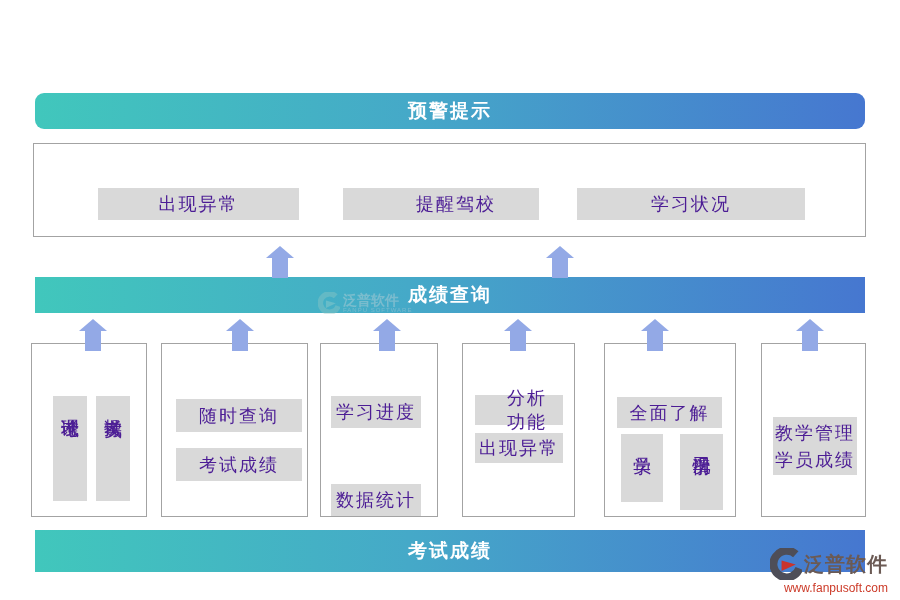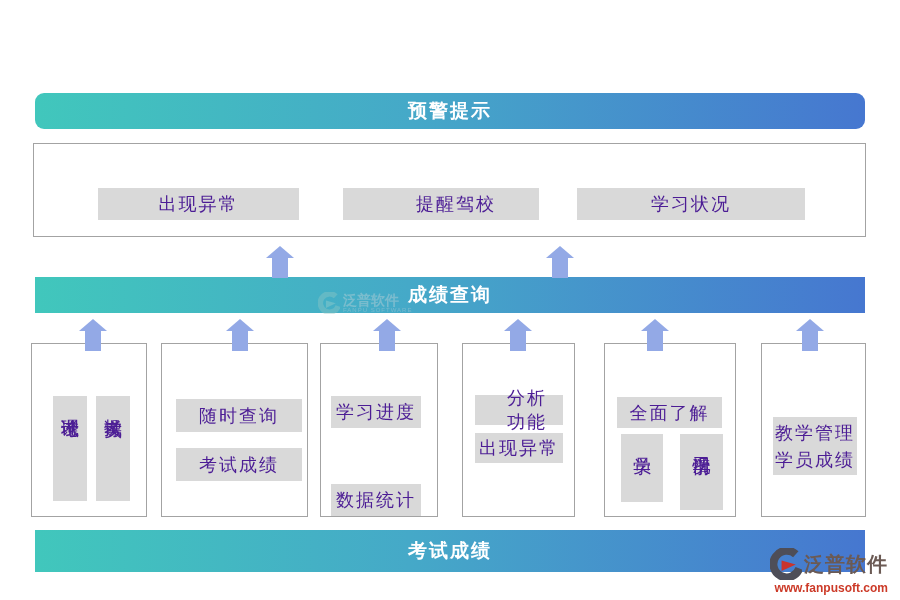--- a/index.html
+++ b/index.html
@@ -51,7 +51,7 @@
   .footer-wm{position:absolute;right:12px;top:548px;width:140px;text-align:right;z-index:9;}
   .footer-wm .row{display:flex;align-items:center;justify-content:flex-end;gap:2px;}
   .footer-wm .brand{font-size:20px;font-weight:bold;color:#6b5a54;letter-spacing:1px;}
-  .footer-wm .url{font-size:12px;font-weight:bold;color:#cc3a28;margin-top:1px;}
+  .footer-wm .url{font-size:12px;font-weight:normal;color:#cc3a28;margin-top:1px;}
 
   .center-wm{
     position:absolute;left:318px;top:292px;z-index:6;opacity:0.38;

